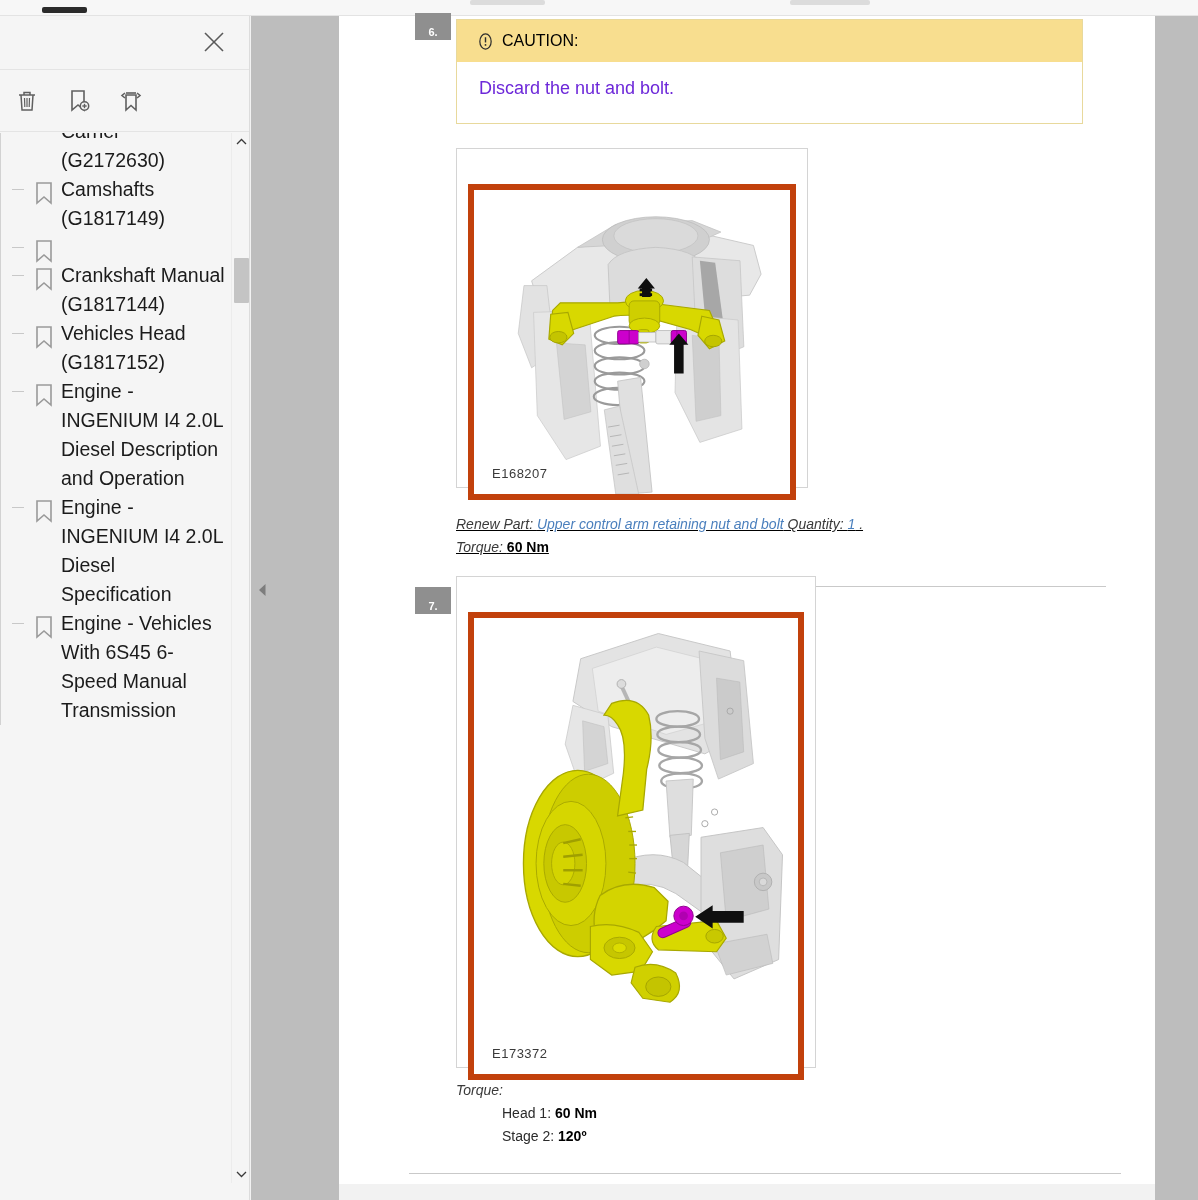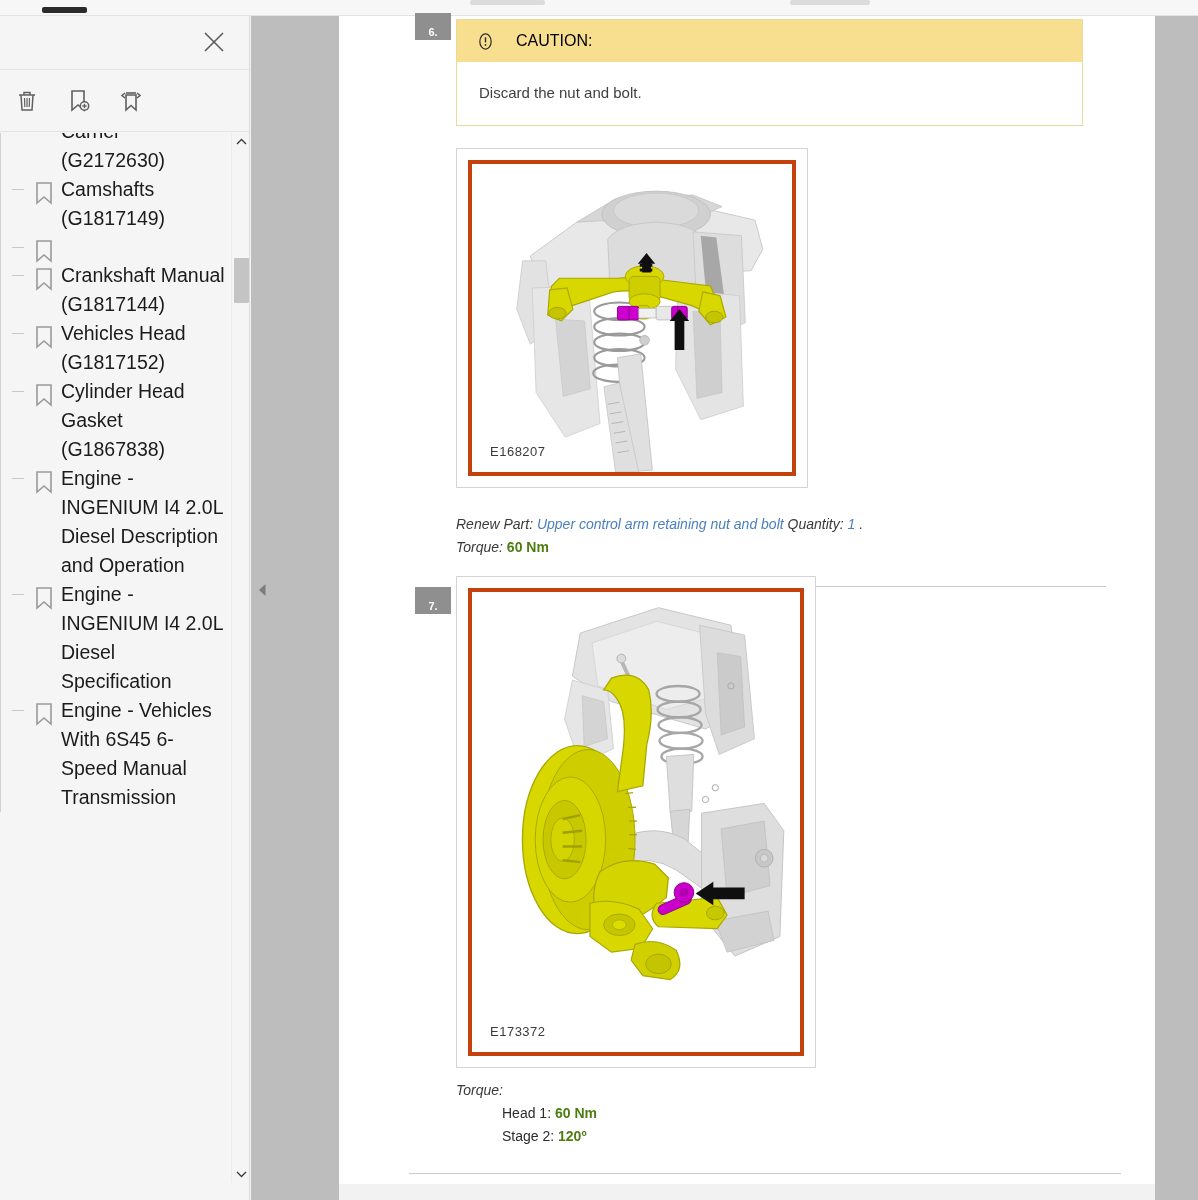--- a/index.html
+++ b/index.html
@@ -145,7 +145,7 @@
   }
   #caution-header {
     background: #f8de8f; height: 42px;
-    display: flex; align-items: center; padding-left: 20px; gap: 22px;
+    display: flex; align-items: center; padding-left: 20px; gap: 8px;
   }
   #caution-icon { width: 17px; height: 17px; display: block; }
   #caution-body {

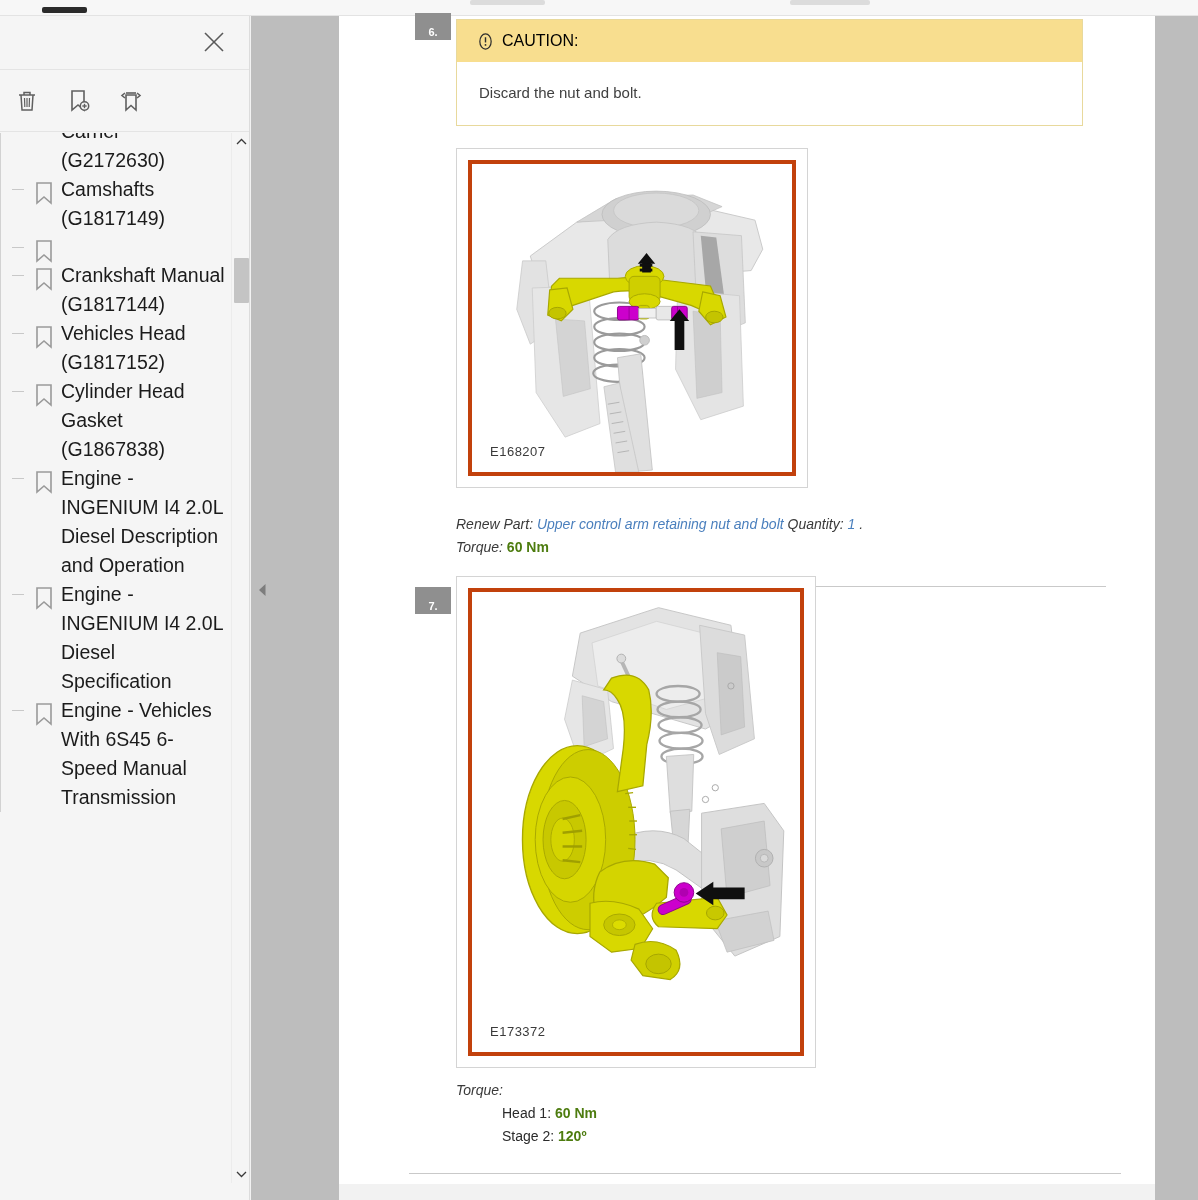--- a/index.html
+++ b/index.html
@@ -149,8 +149,8 @@
   }
   #caution-icon { width: 17px; height: 17px; display: block; }
   #caution-body {
-    padding: 22px 20px 24px 22px;
-    font-size: 15px; color: #404040;
+    padding: 16px 20px 24px 22px;
+    font-size: 18px; color: #6d28d9;
   }
 
   

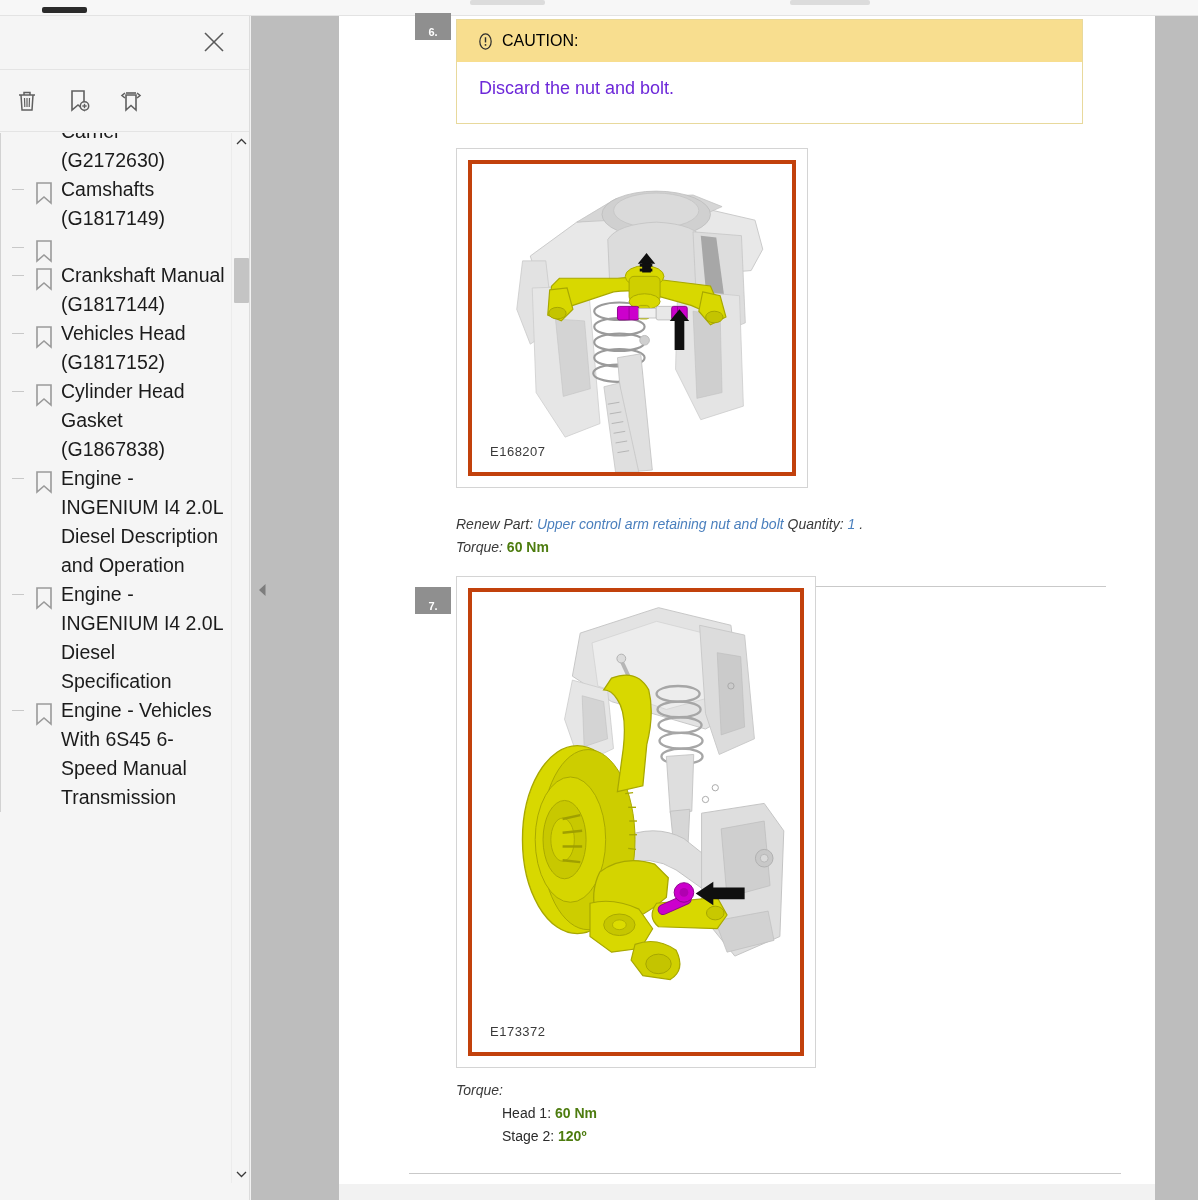--- a/index.html
+++ b/index.html
@@ -278,15 +278,6 @@
               </svg>
             </div>
             <div class="bm-label">Vehicles Head (G1817152)</div>
-          </div>
-          <div class="bm-row">
-            <div class="bm-tick"></div>
-            <div class="bm-icon">
-              <svg width="20" height="24" viewBox="0 0 20 24">
-                <path d="M3 2 h14 v20 l-7 -6 l-7 6 z" fill="none" stroke="#9a9a9a" stroke-width="1.6"></path>
-              </svg>
-            </div>
-            <div class="bm-label">Cylinder Head Gasket (G1867838)</div>
           </div>
           <div class="bm-row">
             <div class="bm-tick"></div>

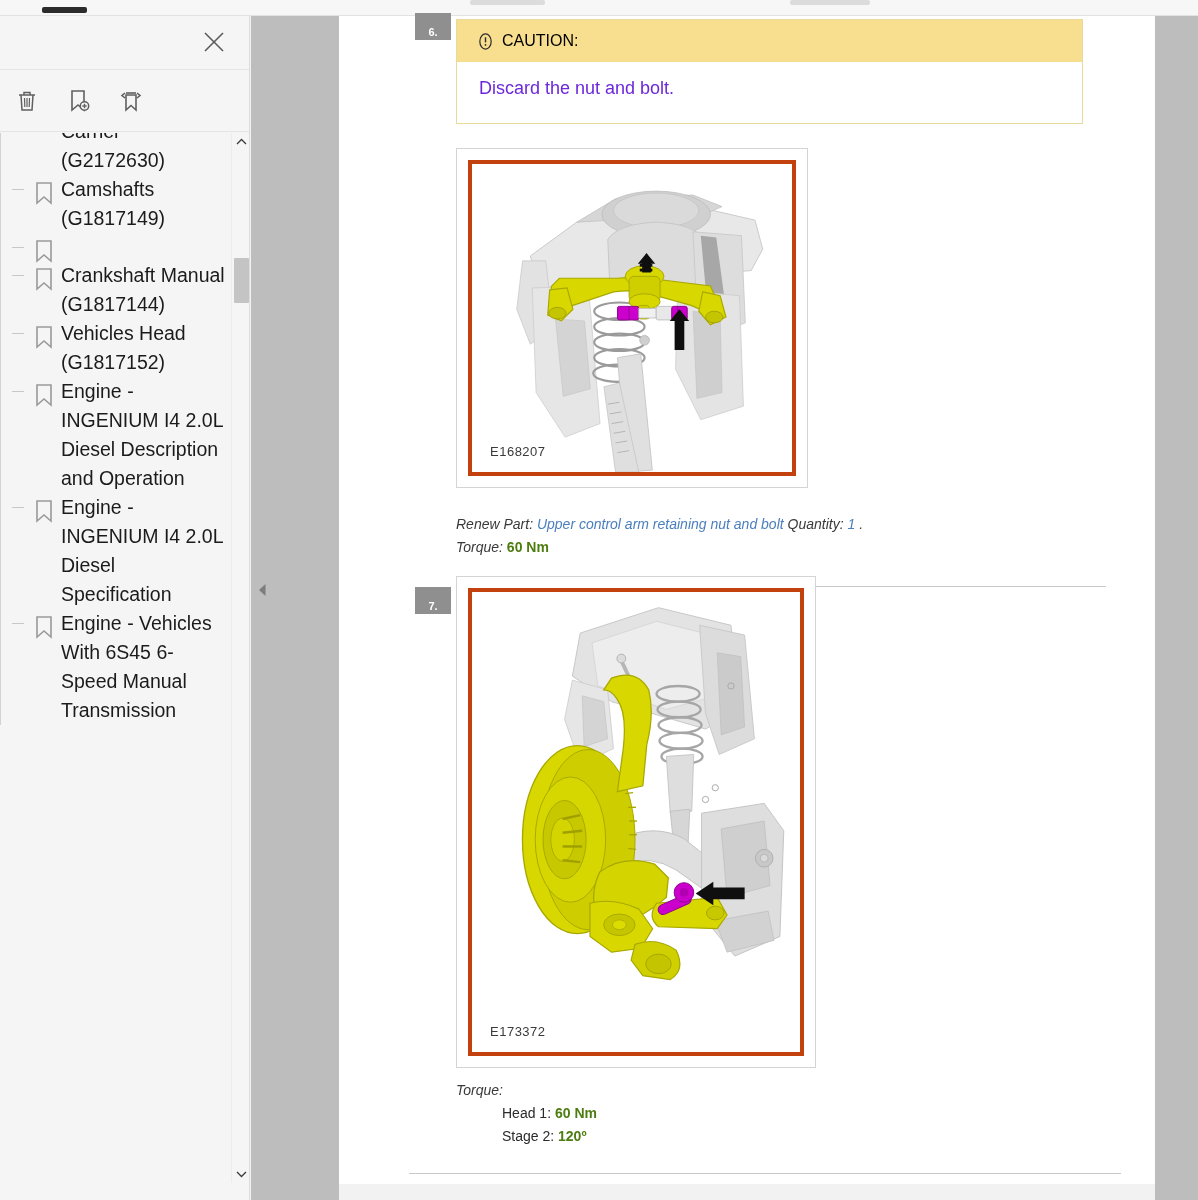--- a/index.html
+++ b/index.html
@@ -162,7 +162,7 @@
   }
   .figure-inner {
     position: relative; width: 100%; height: 100%;
-    border: 4px solid #c2410c; background: #ffffff; overflow: hidden;
+    border: 6px solid #c2410c; background: #ffffff; overflow: hidden; margin-top: 24px;
   }
   .figure-code {
     position: absolute; left: 18px; bottom: 13px;

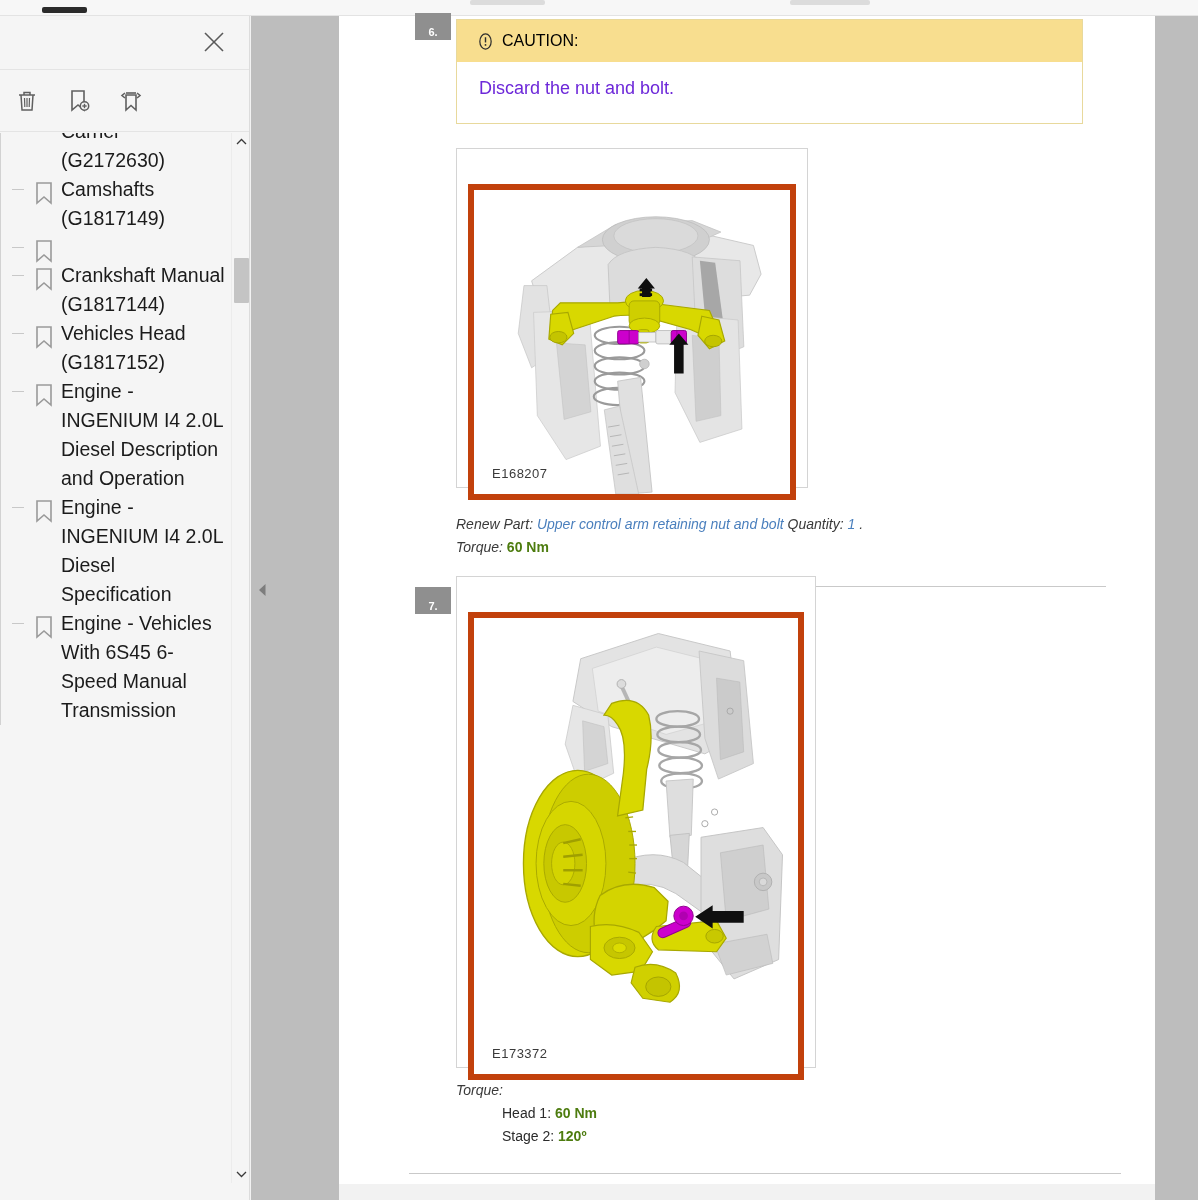--- a/index.html
+++ b/index.html
@@ -420,7 +420,7 @@
       </div>
     </div>
 
-    <div class="caption-block" style="left:117px; top:497px; width:680px;">
+    <div class="caption-block" style="left:117px; top:497px; width:680px;text-decoration:underline;">
       <div class="cap-line">
         <span class="cap-ital">Renew Part: </span><span class="cap-link">Upper control arm retaining nut and bolt</span><span class="cap-ital"> Quantity: </span><span class="cap-link">1</span><span class="cap-ital"> .</span>
       </div>

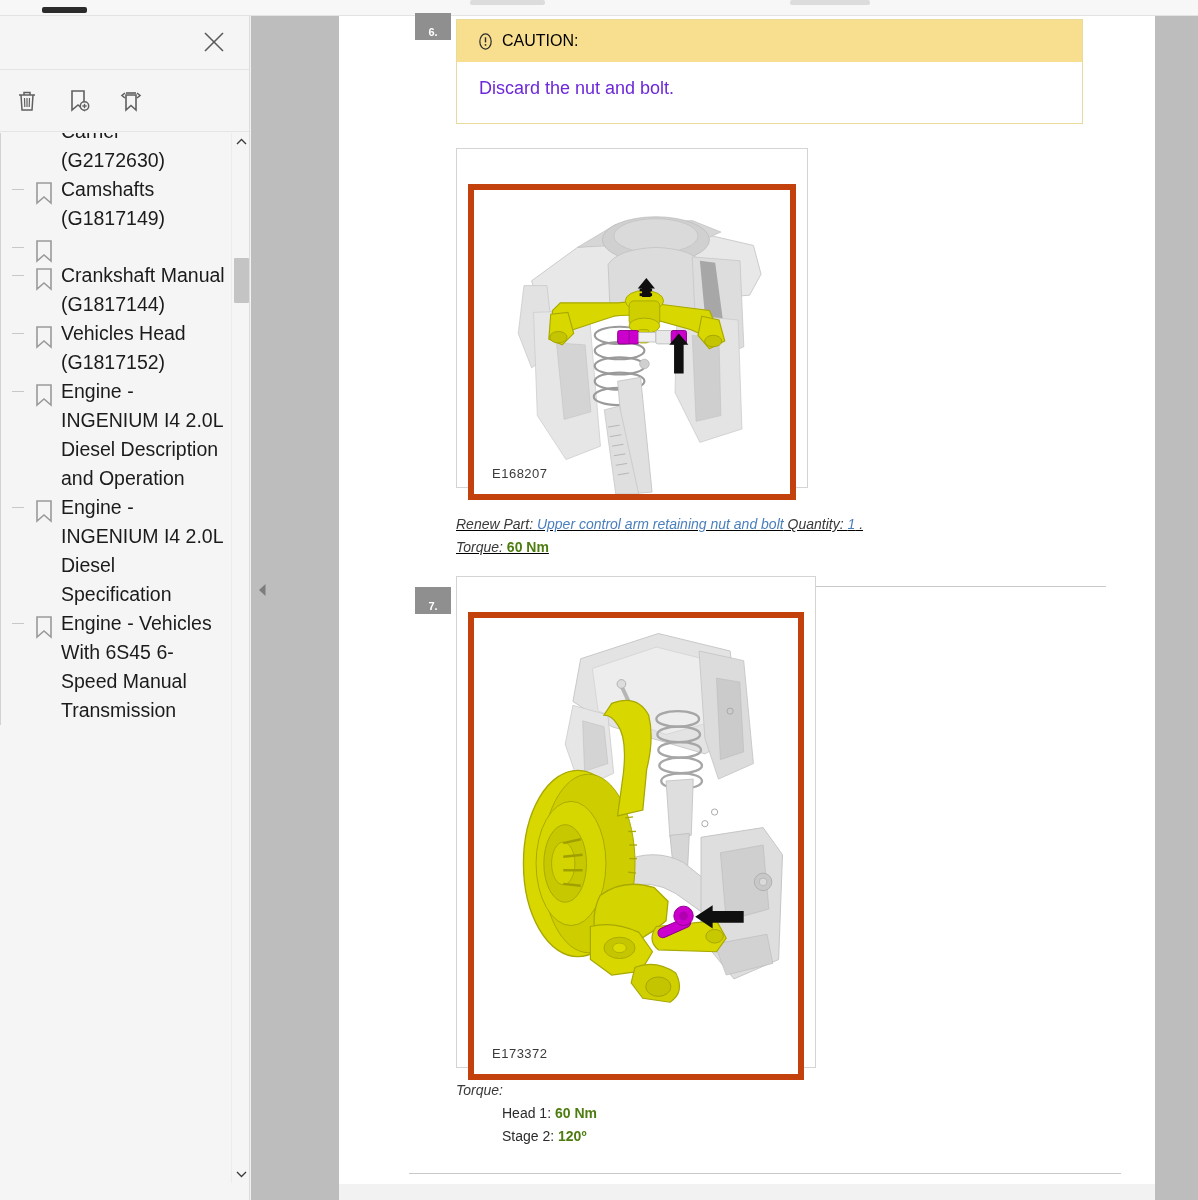--- a/index.html
+++ b/index.html
@@ -176,7 +176,7 @@
   .cap-line { font-size: 14px; line-height: 23px; color: #2b2b2b; }
   .cap-ital { font-style: italic; color: #3a3a3a; }
   .cap-link { font-style: italic; color: #4a7fbd; cursor: pointer; }
-  .cap-bold { font-weight: bold; color: #4d7c0f; }
+  .cap-bold { font-weight: bold; color: #000000; }
   .cap-indent { padding-left: 46px; }
 
   hr.sec-rule {

